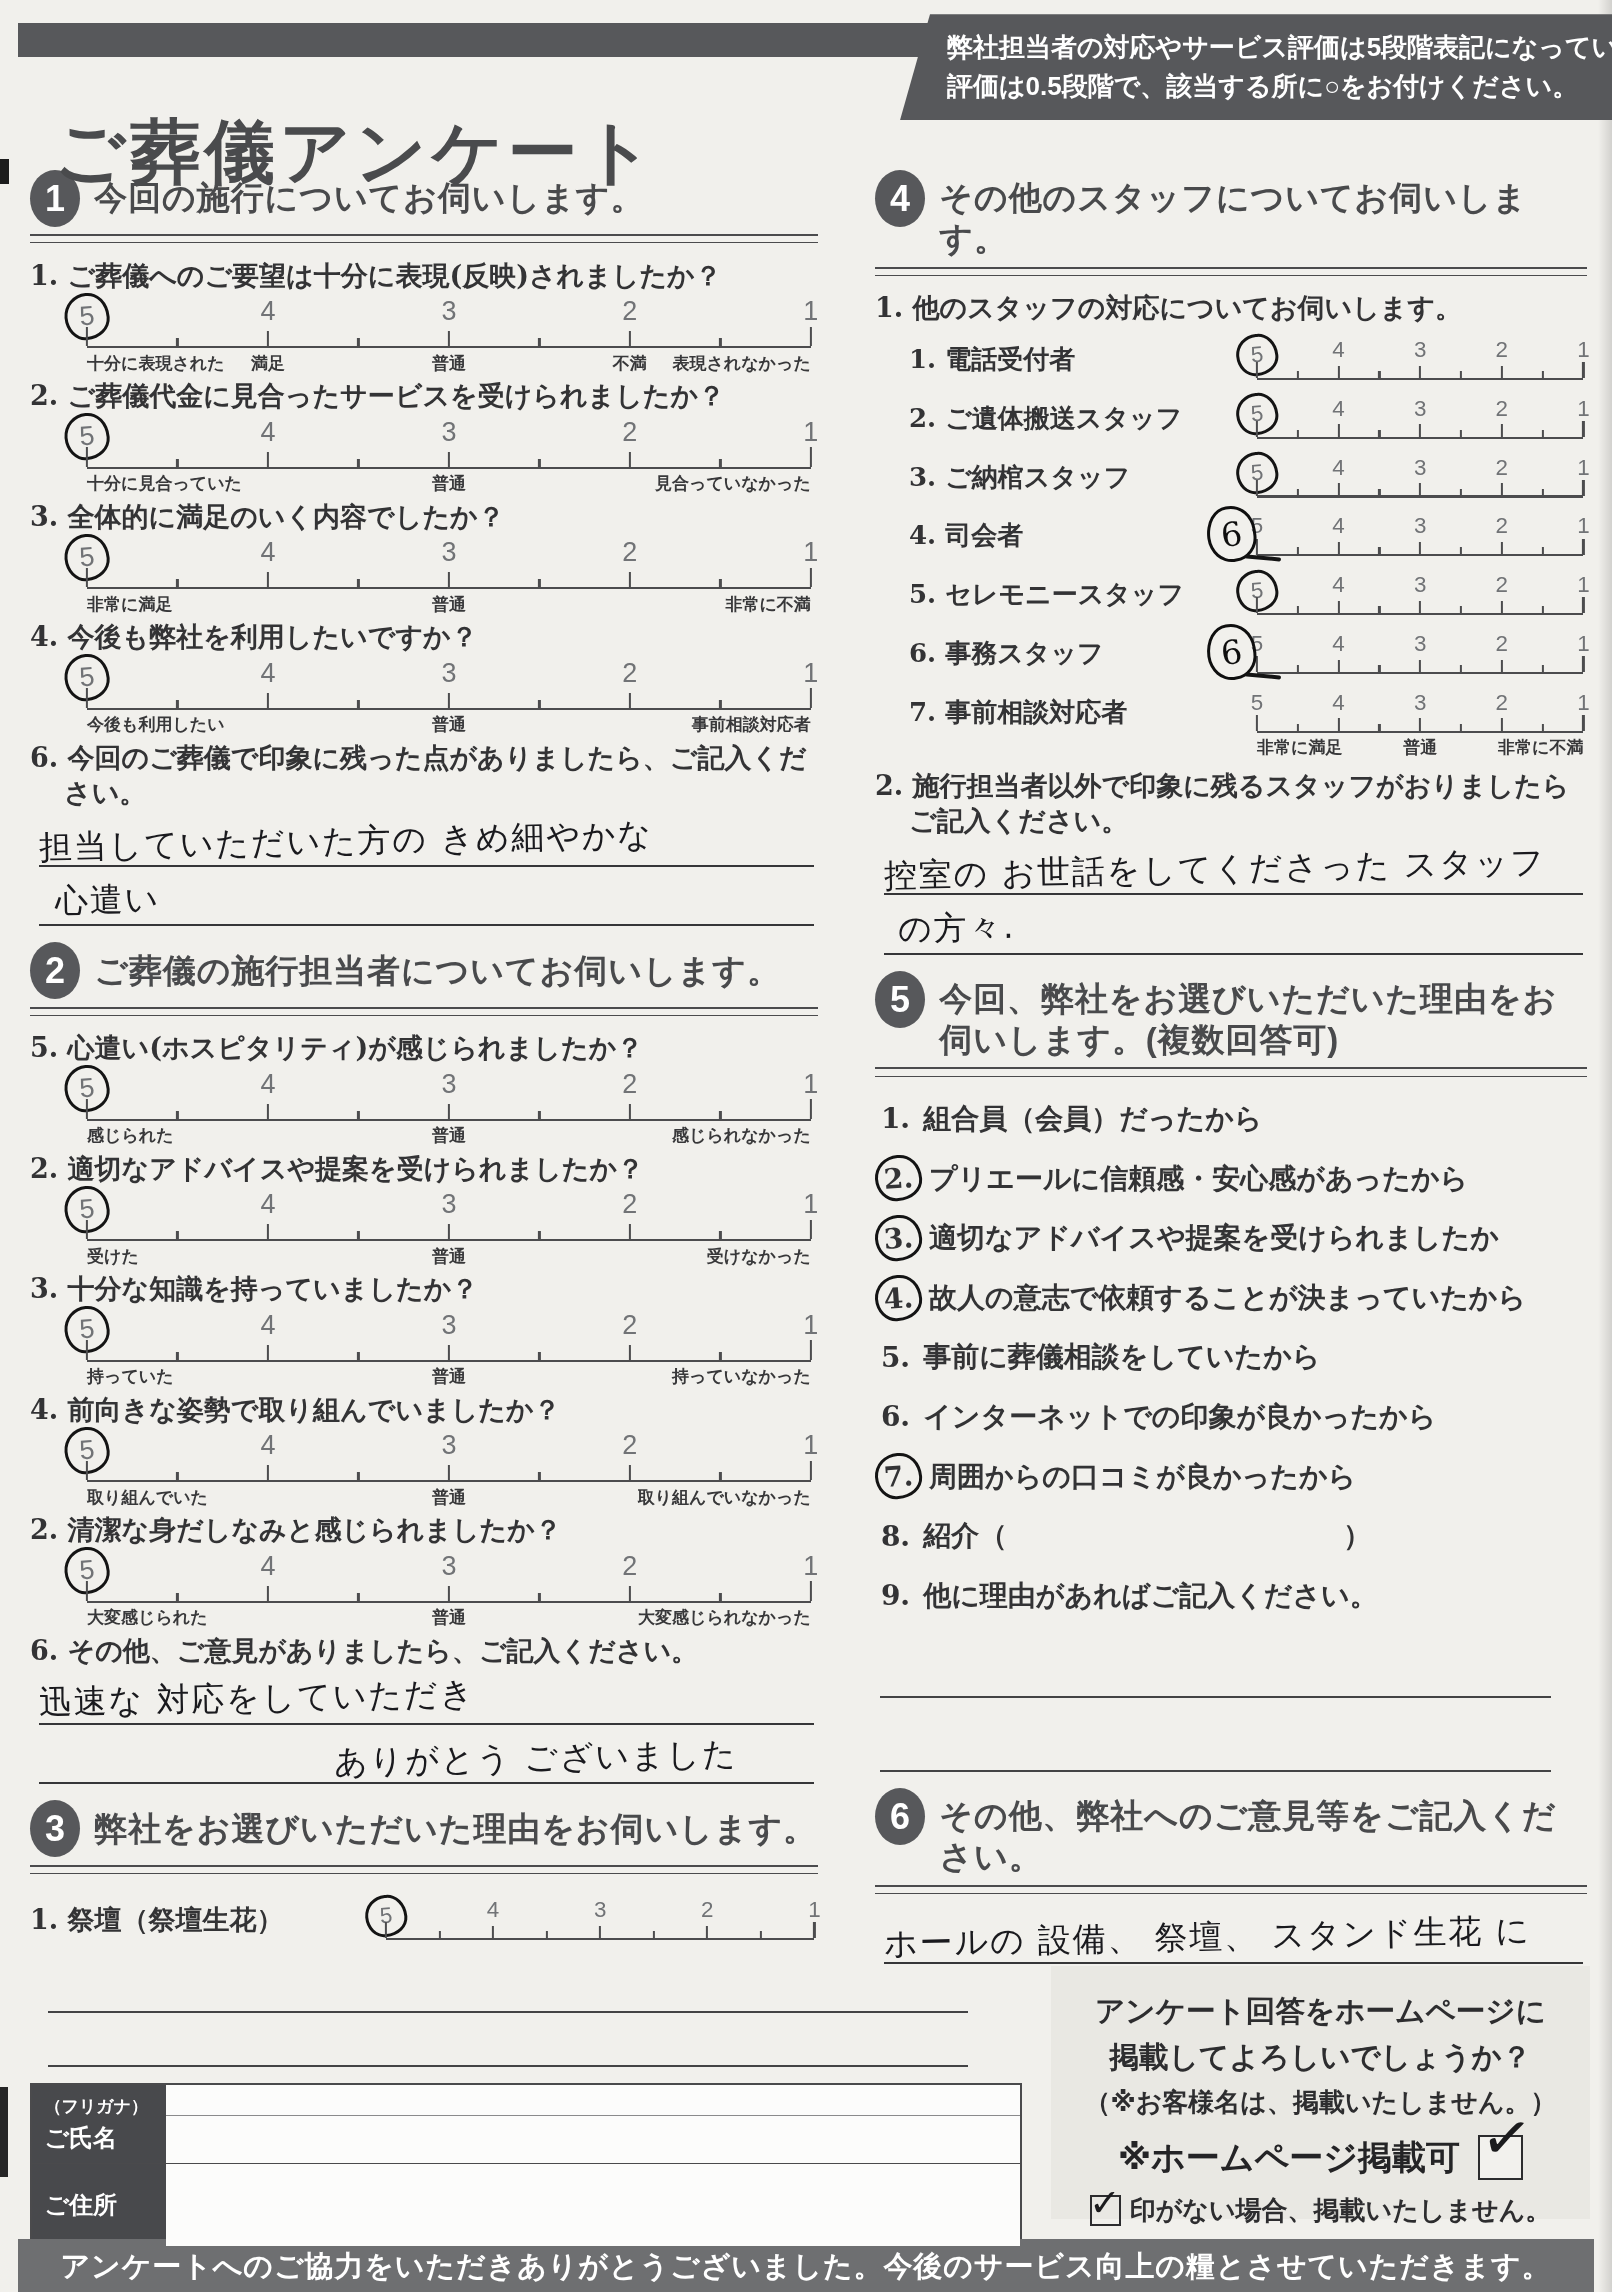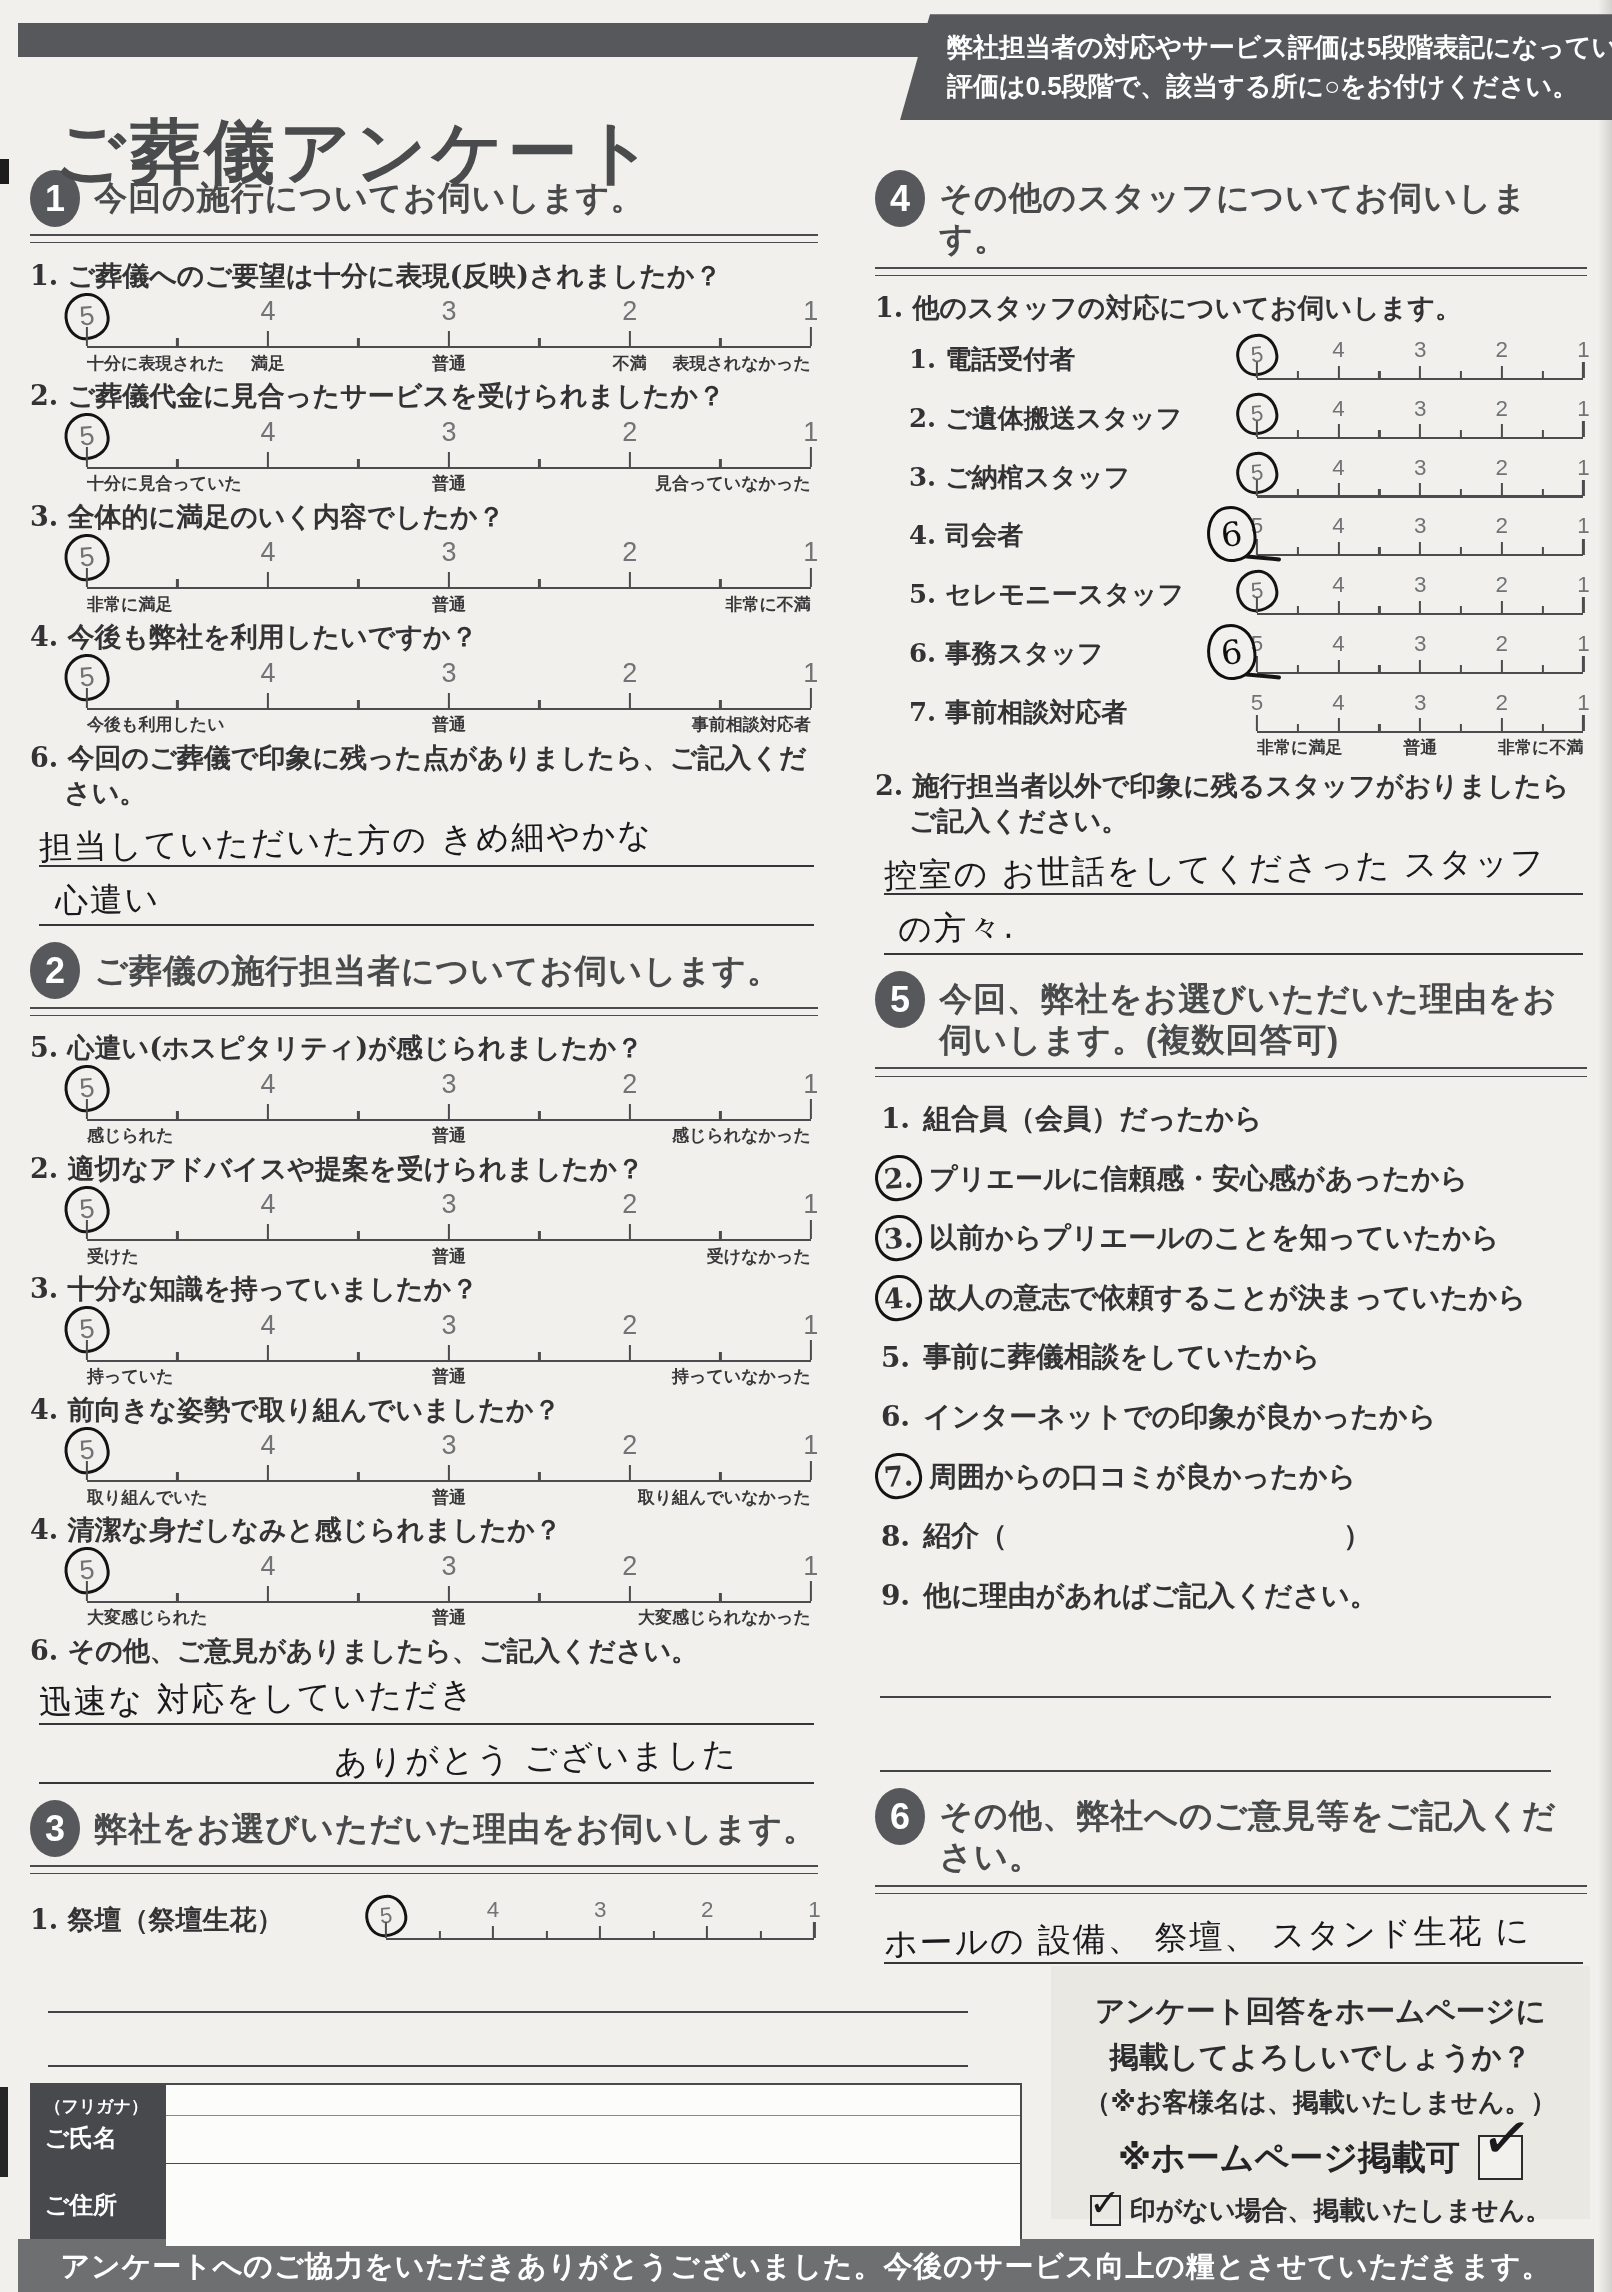--- a/index.html
+++ b/index.html
@@ -801,7 +801,7 @@
         </div>
         <div class="opt">
           <span class="opt-no ringed">3.</span>
-          <span class="opt-text">以前からプリエールのことを知っていたから</span>
+          <span class="opt-text">適切なアドバイスや提案を受けられましたか</span>
         </div>
         <div class="opt">
           <span class="opt-no ringed">4.</span>

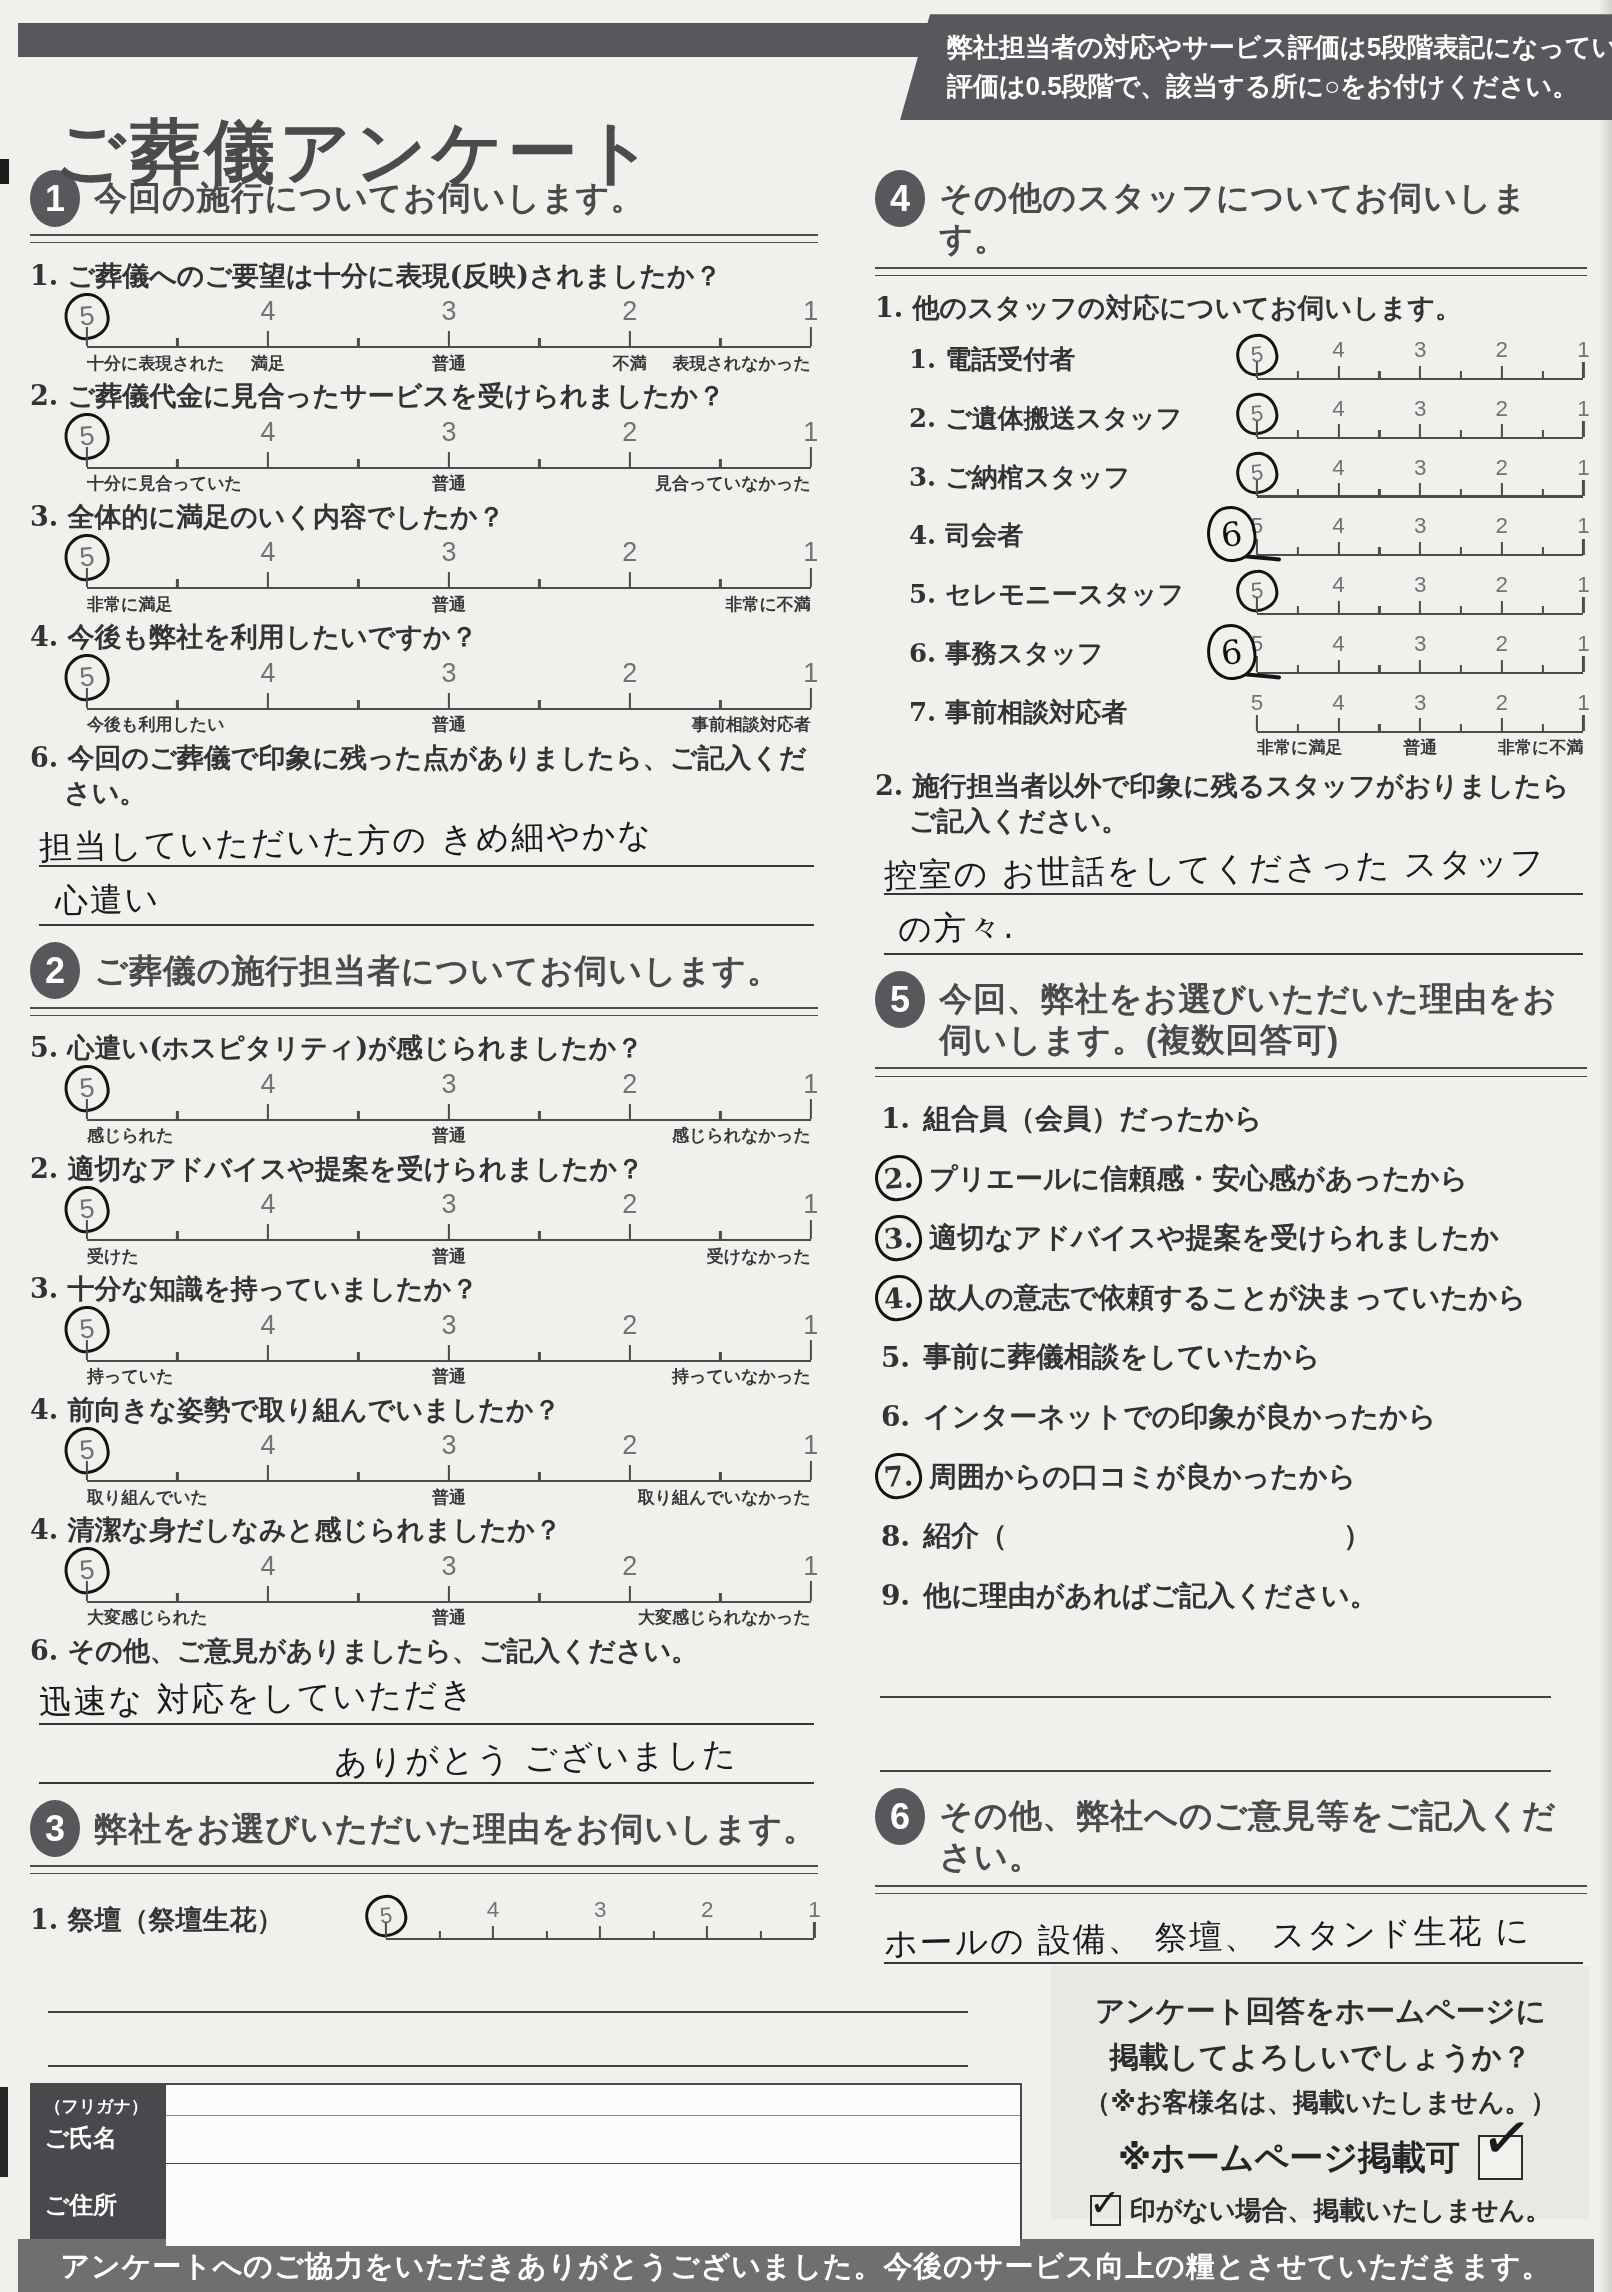--- a/index.html
+++ b/index.html
@@ -455,7 +455,7 @@
           </div>
         </div>
         <div class="q">
-          <div class="q-prompt">4. 清潔な身だしなみと感じられましたか？</div>
+          <div class="q-prompt">2. 清潔な身だしなみと感じられましたか？</div>
           <div class="scale has-labels">
             <span class="numhold" style="left: 0%;">
               <span class="ring">

